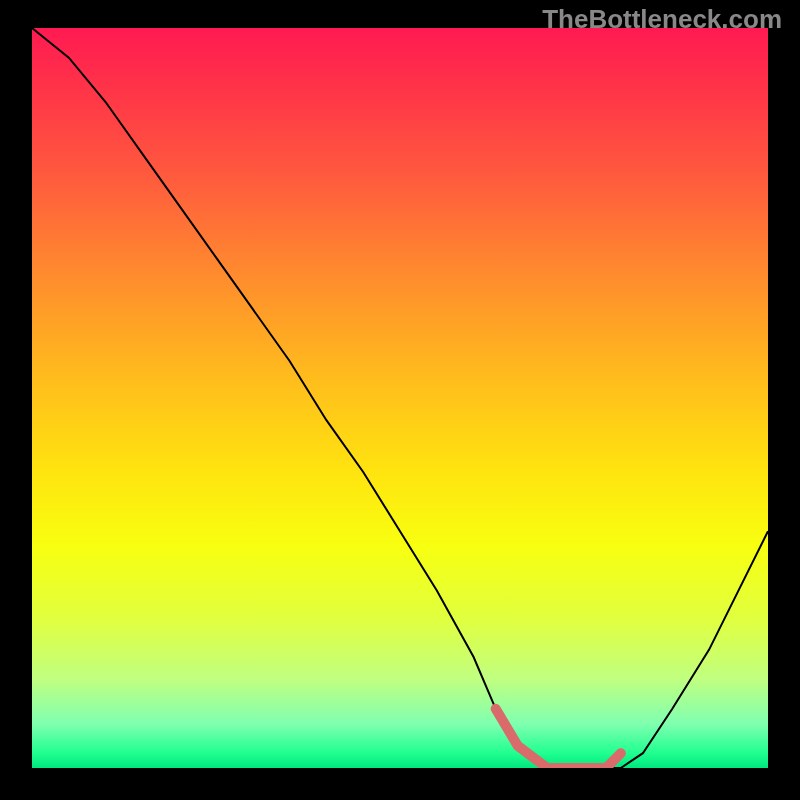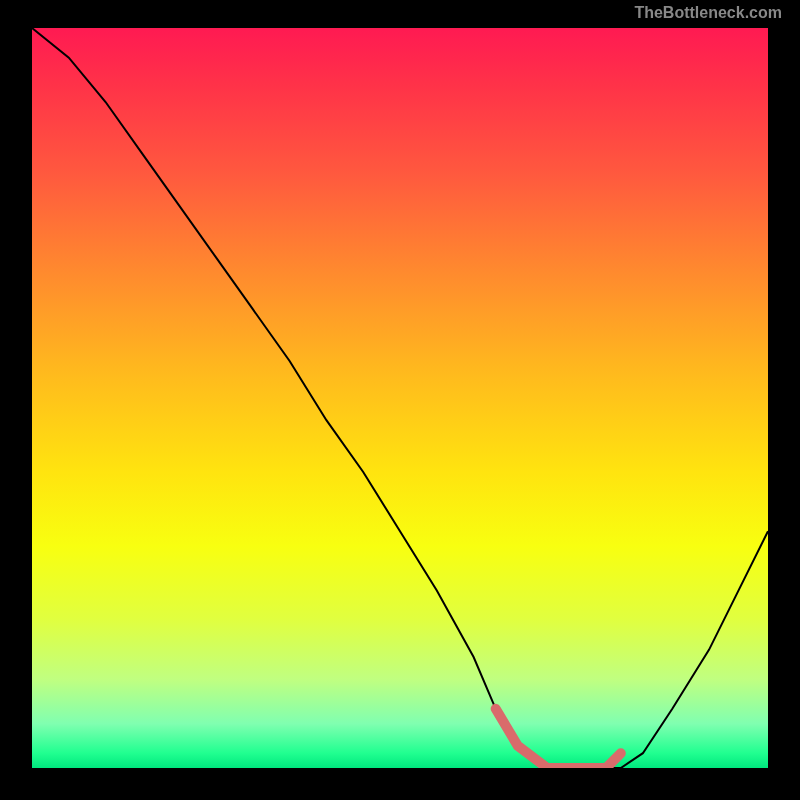--- a/index.html
+++ b/index.html
@@ -16,7 +16,7 @@
     top: 4px;
     right: 18px;
     color: #888;
-    font-size: 16px;
+    font-size: 26px;
     font-weight: bold;
     z-index: 10;
   }

